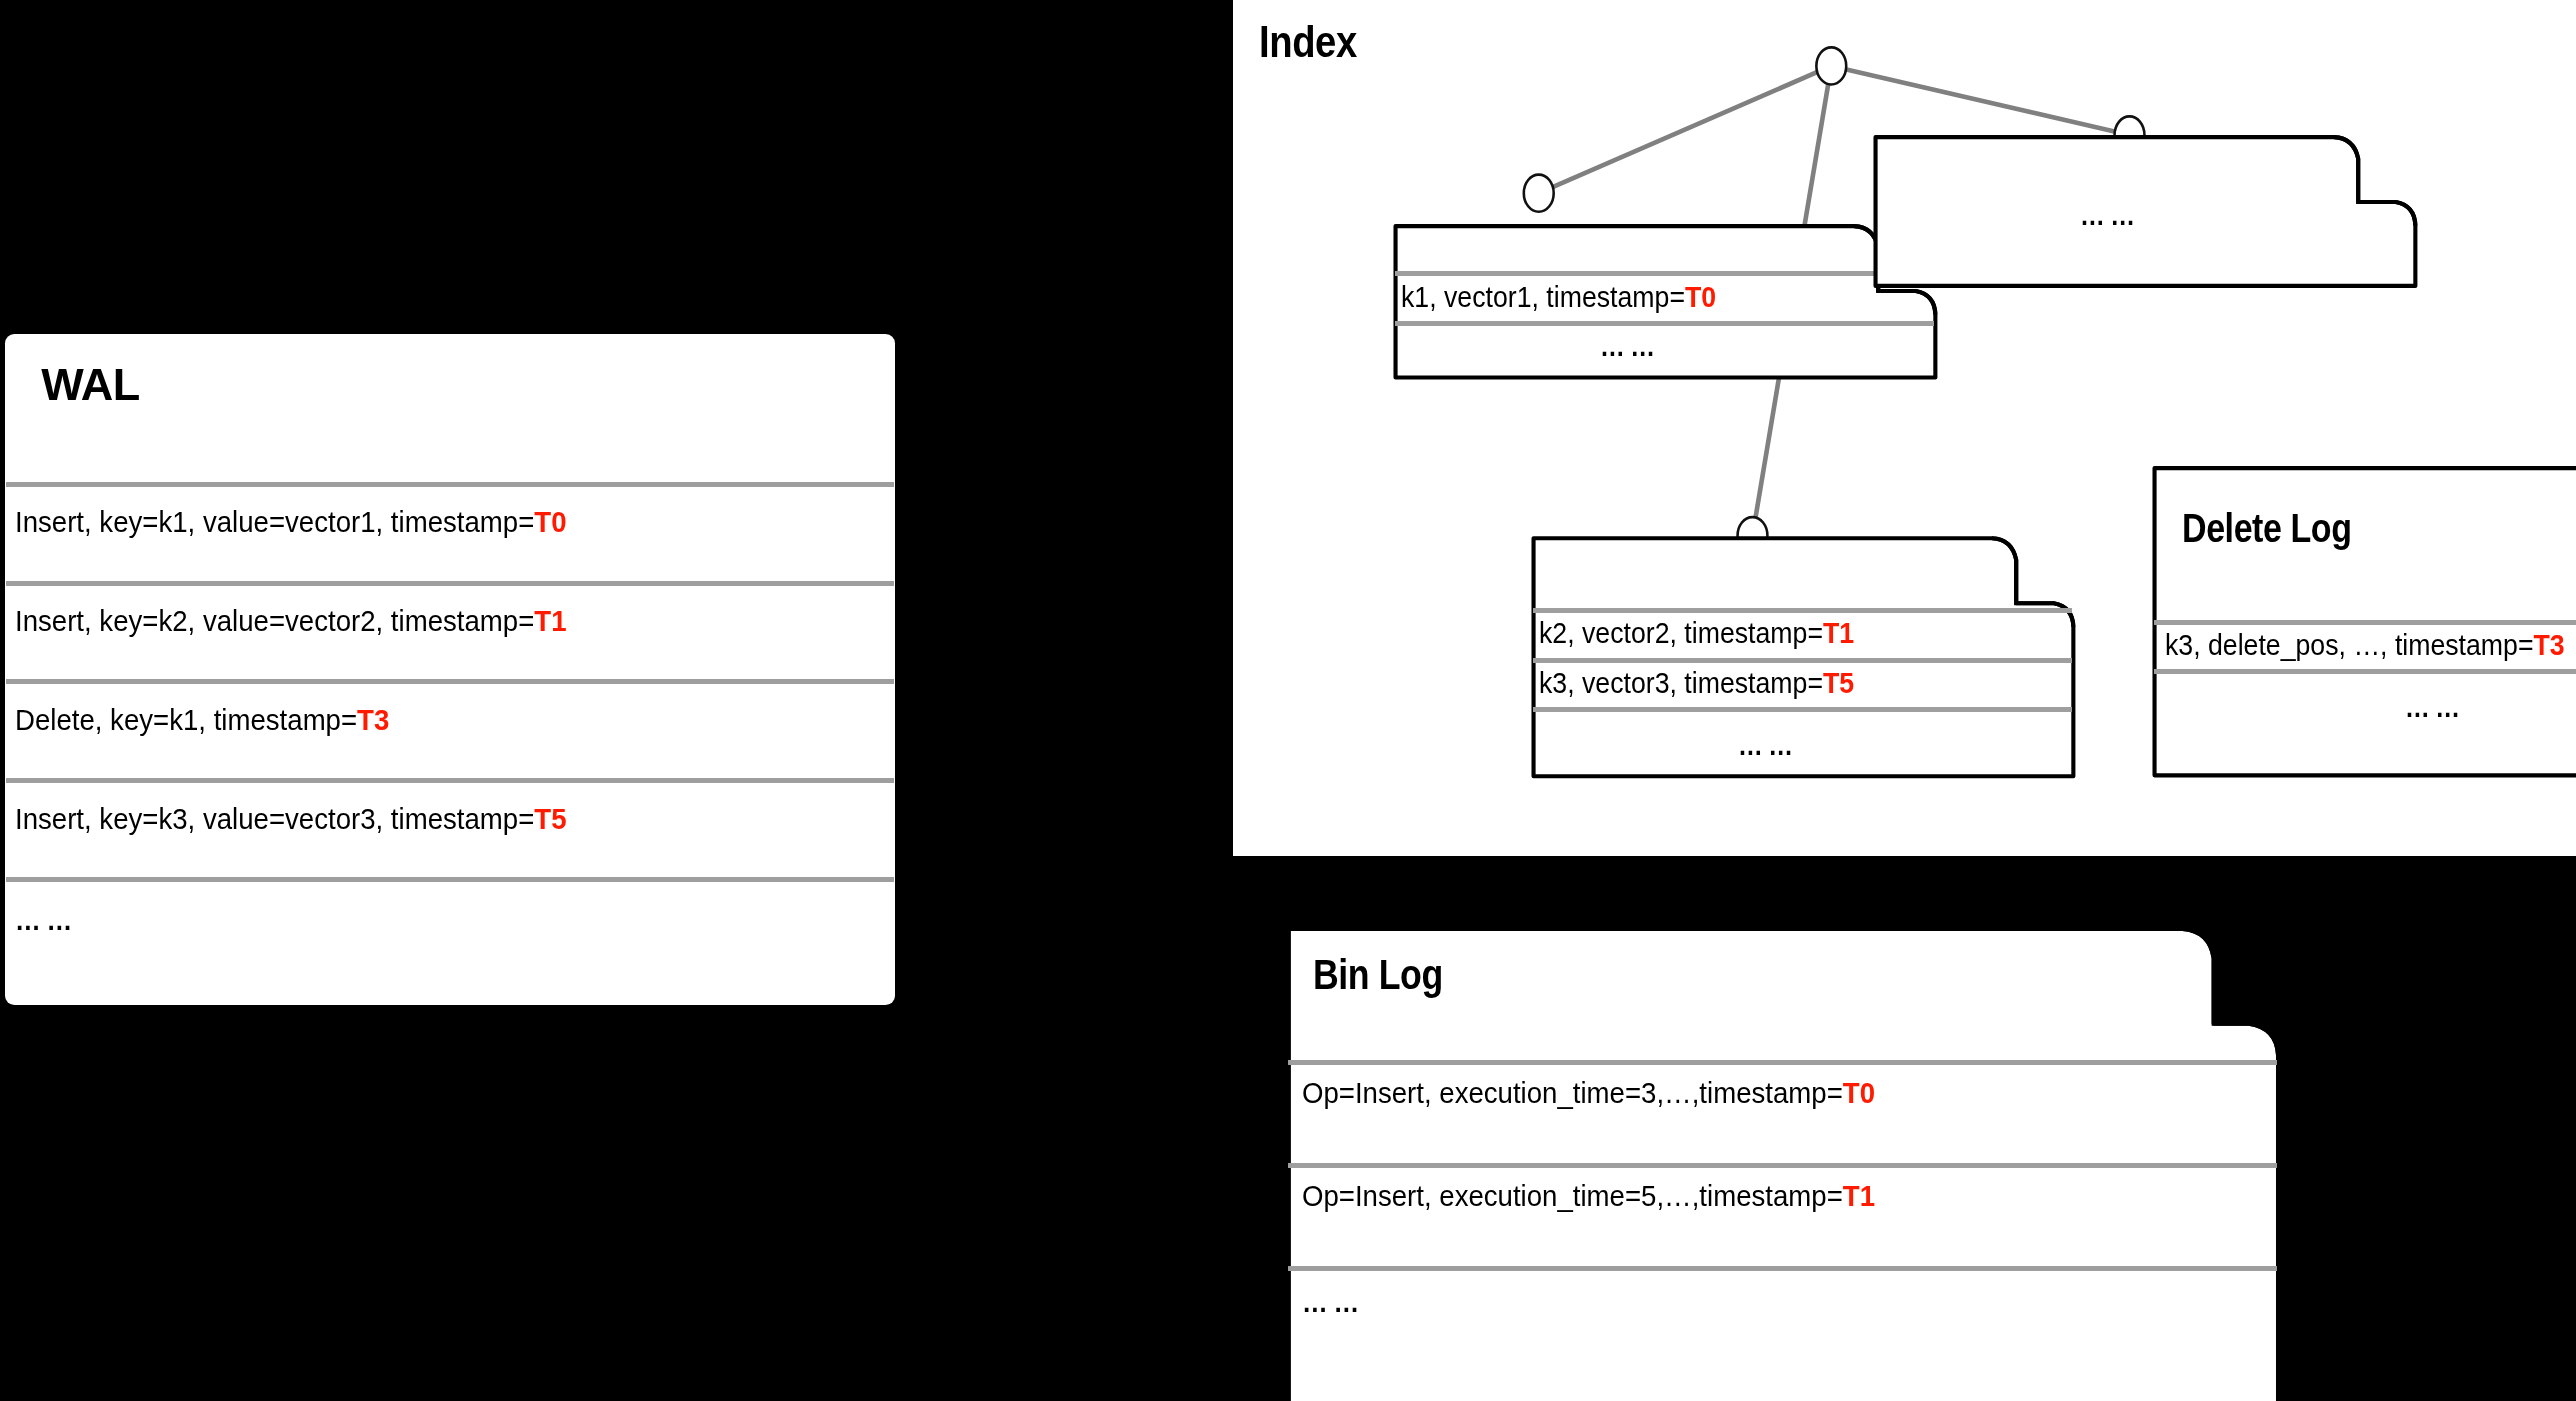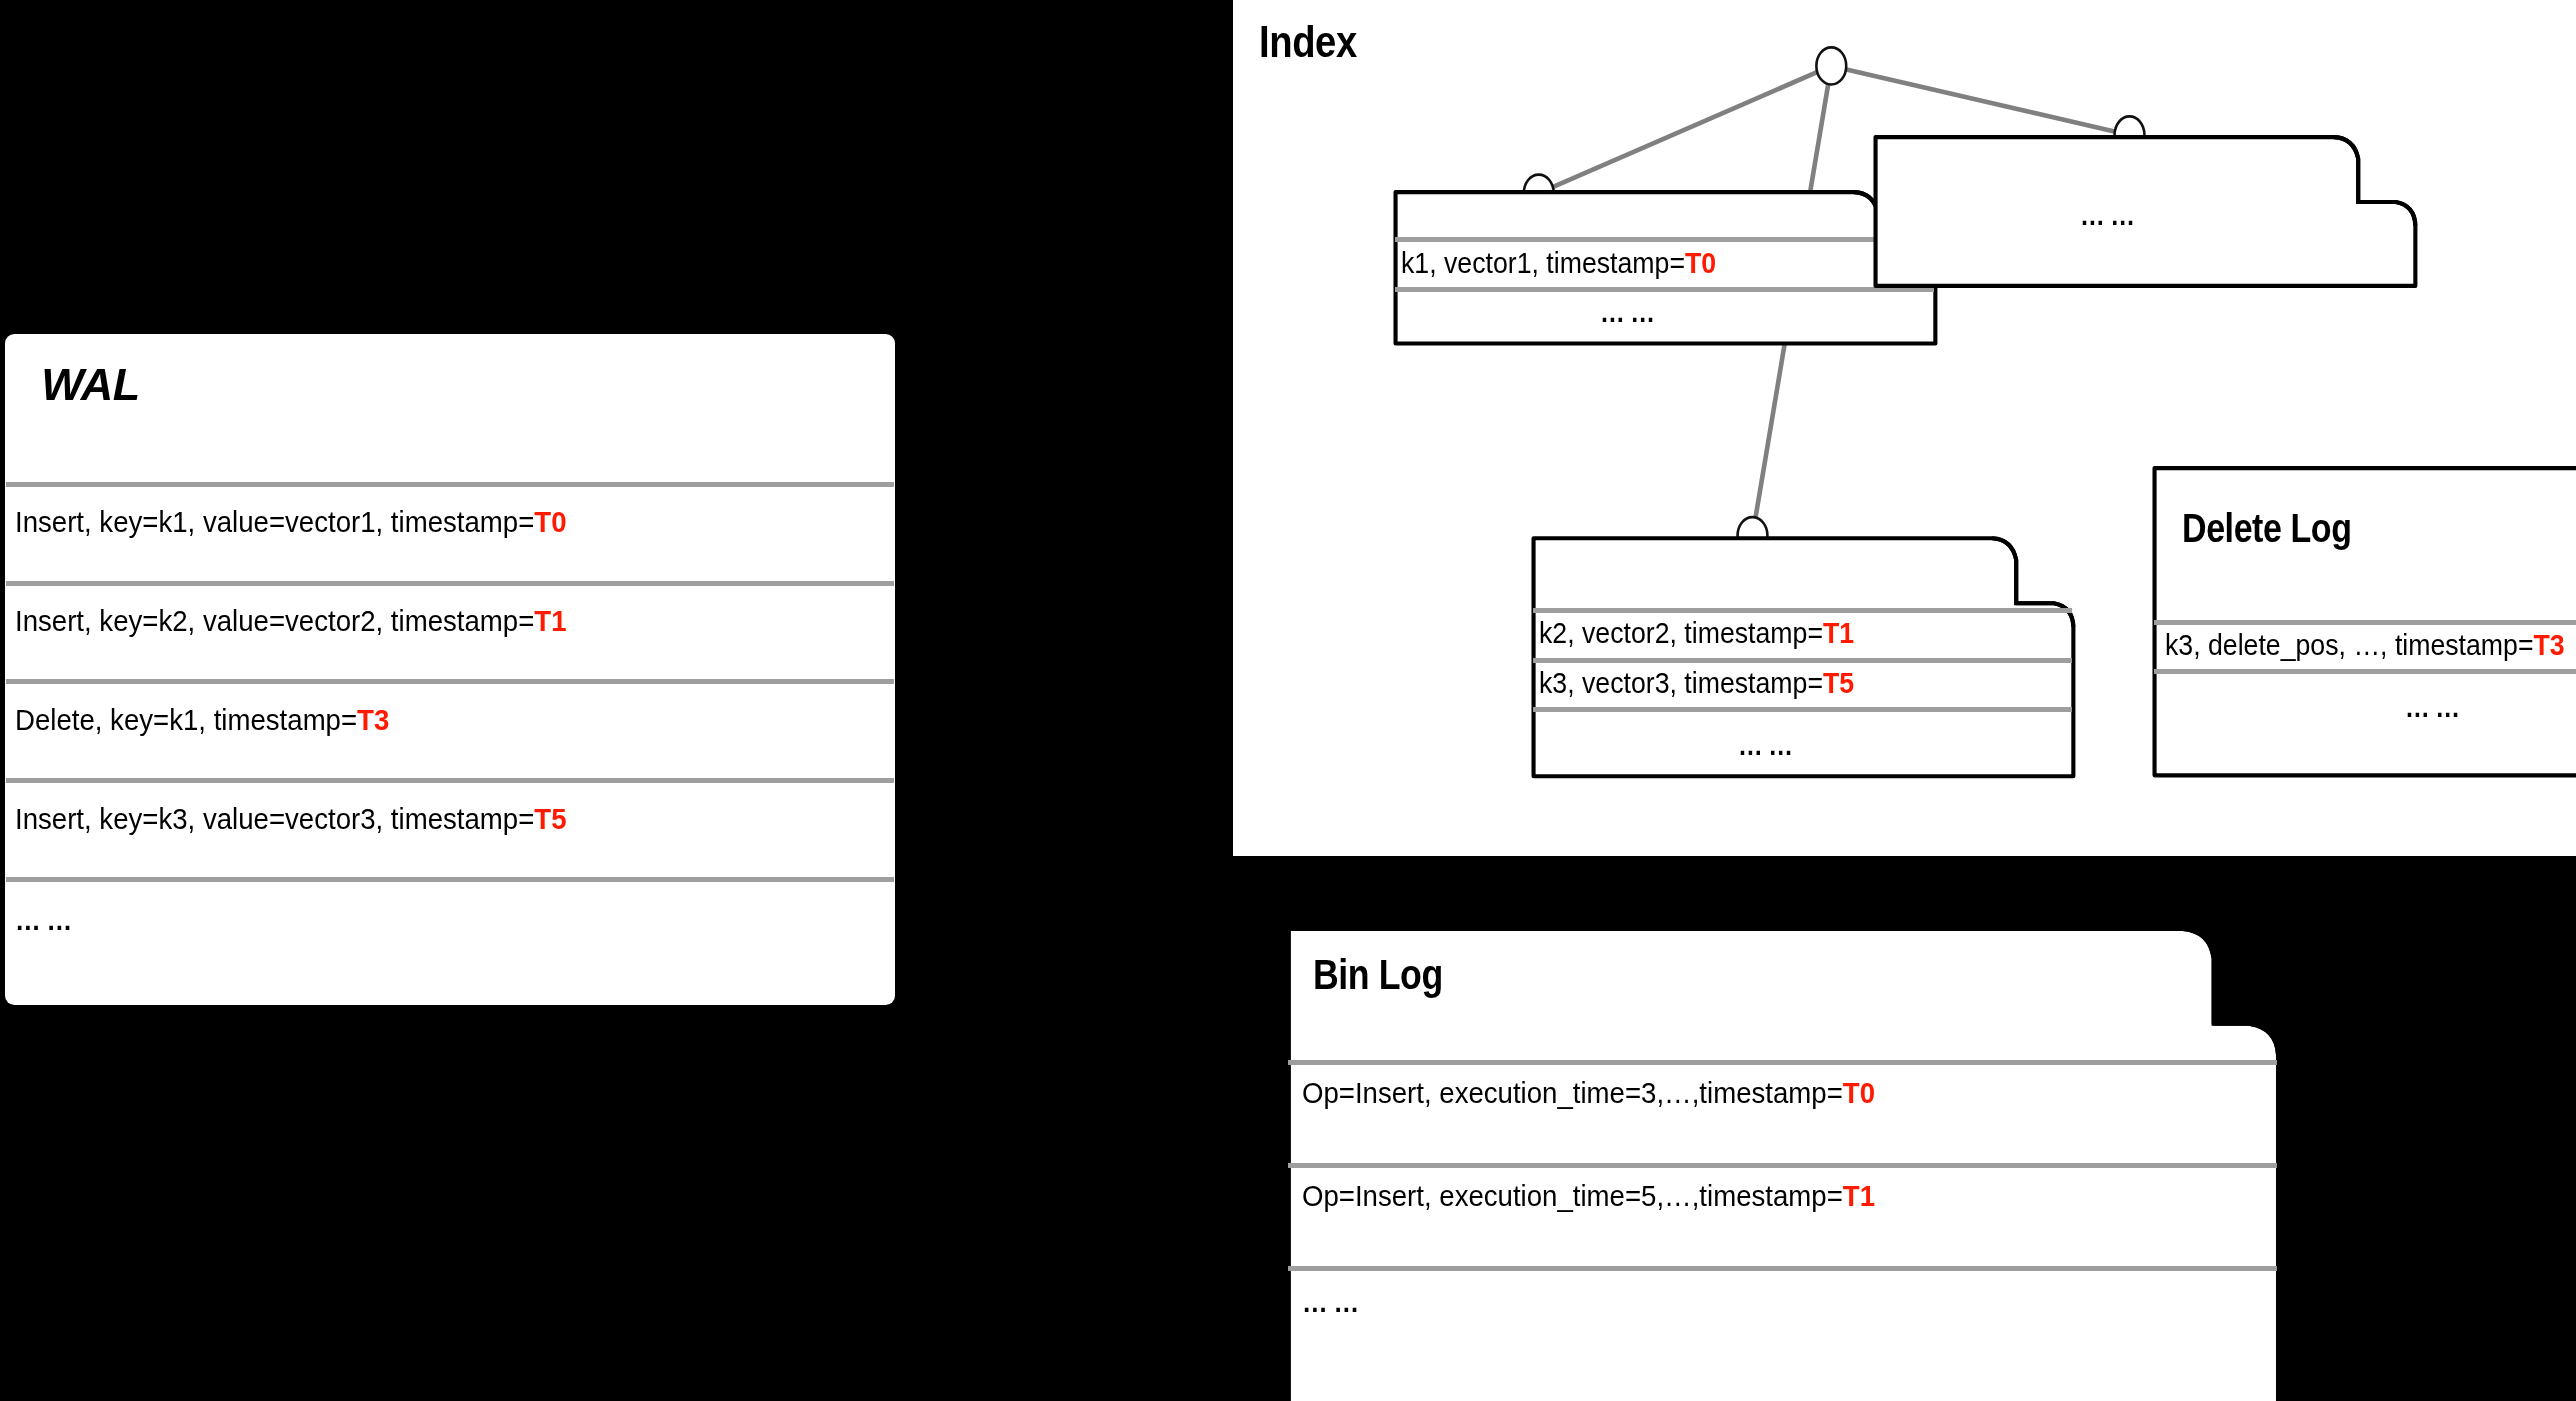--- a/index.html
+++ b/index.html
@@ -90,7 +90,7 @@
     </g>
   </svg>
 
-  <div class="doc" style="left:161px;top:190px;width:518px;height:124px;">
+  <div class="doc" style="left:161px;top:224px;width:518px;height:124px;">
     <svg width="546" height="170" viewBox="0 0 1060 330">
       <path d="M3,4 H893 Q932,6 940,46 L940,130 H1013 Q1050,137 1051,176 L1051,298 H3 Z" fill="#ffffff" stroke="#000000" stroke-width="8" stroke-linejoin="round"></path>
       <path d="M893,4 Q932,6 940,46 L940,130 H1013 Q1050,137 1051,176" fill="none" stroke="#000000" stroke-width="8"></path>

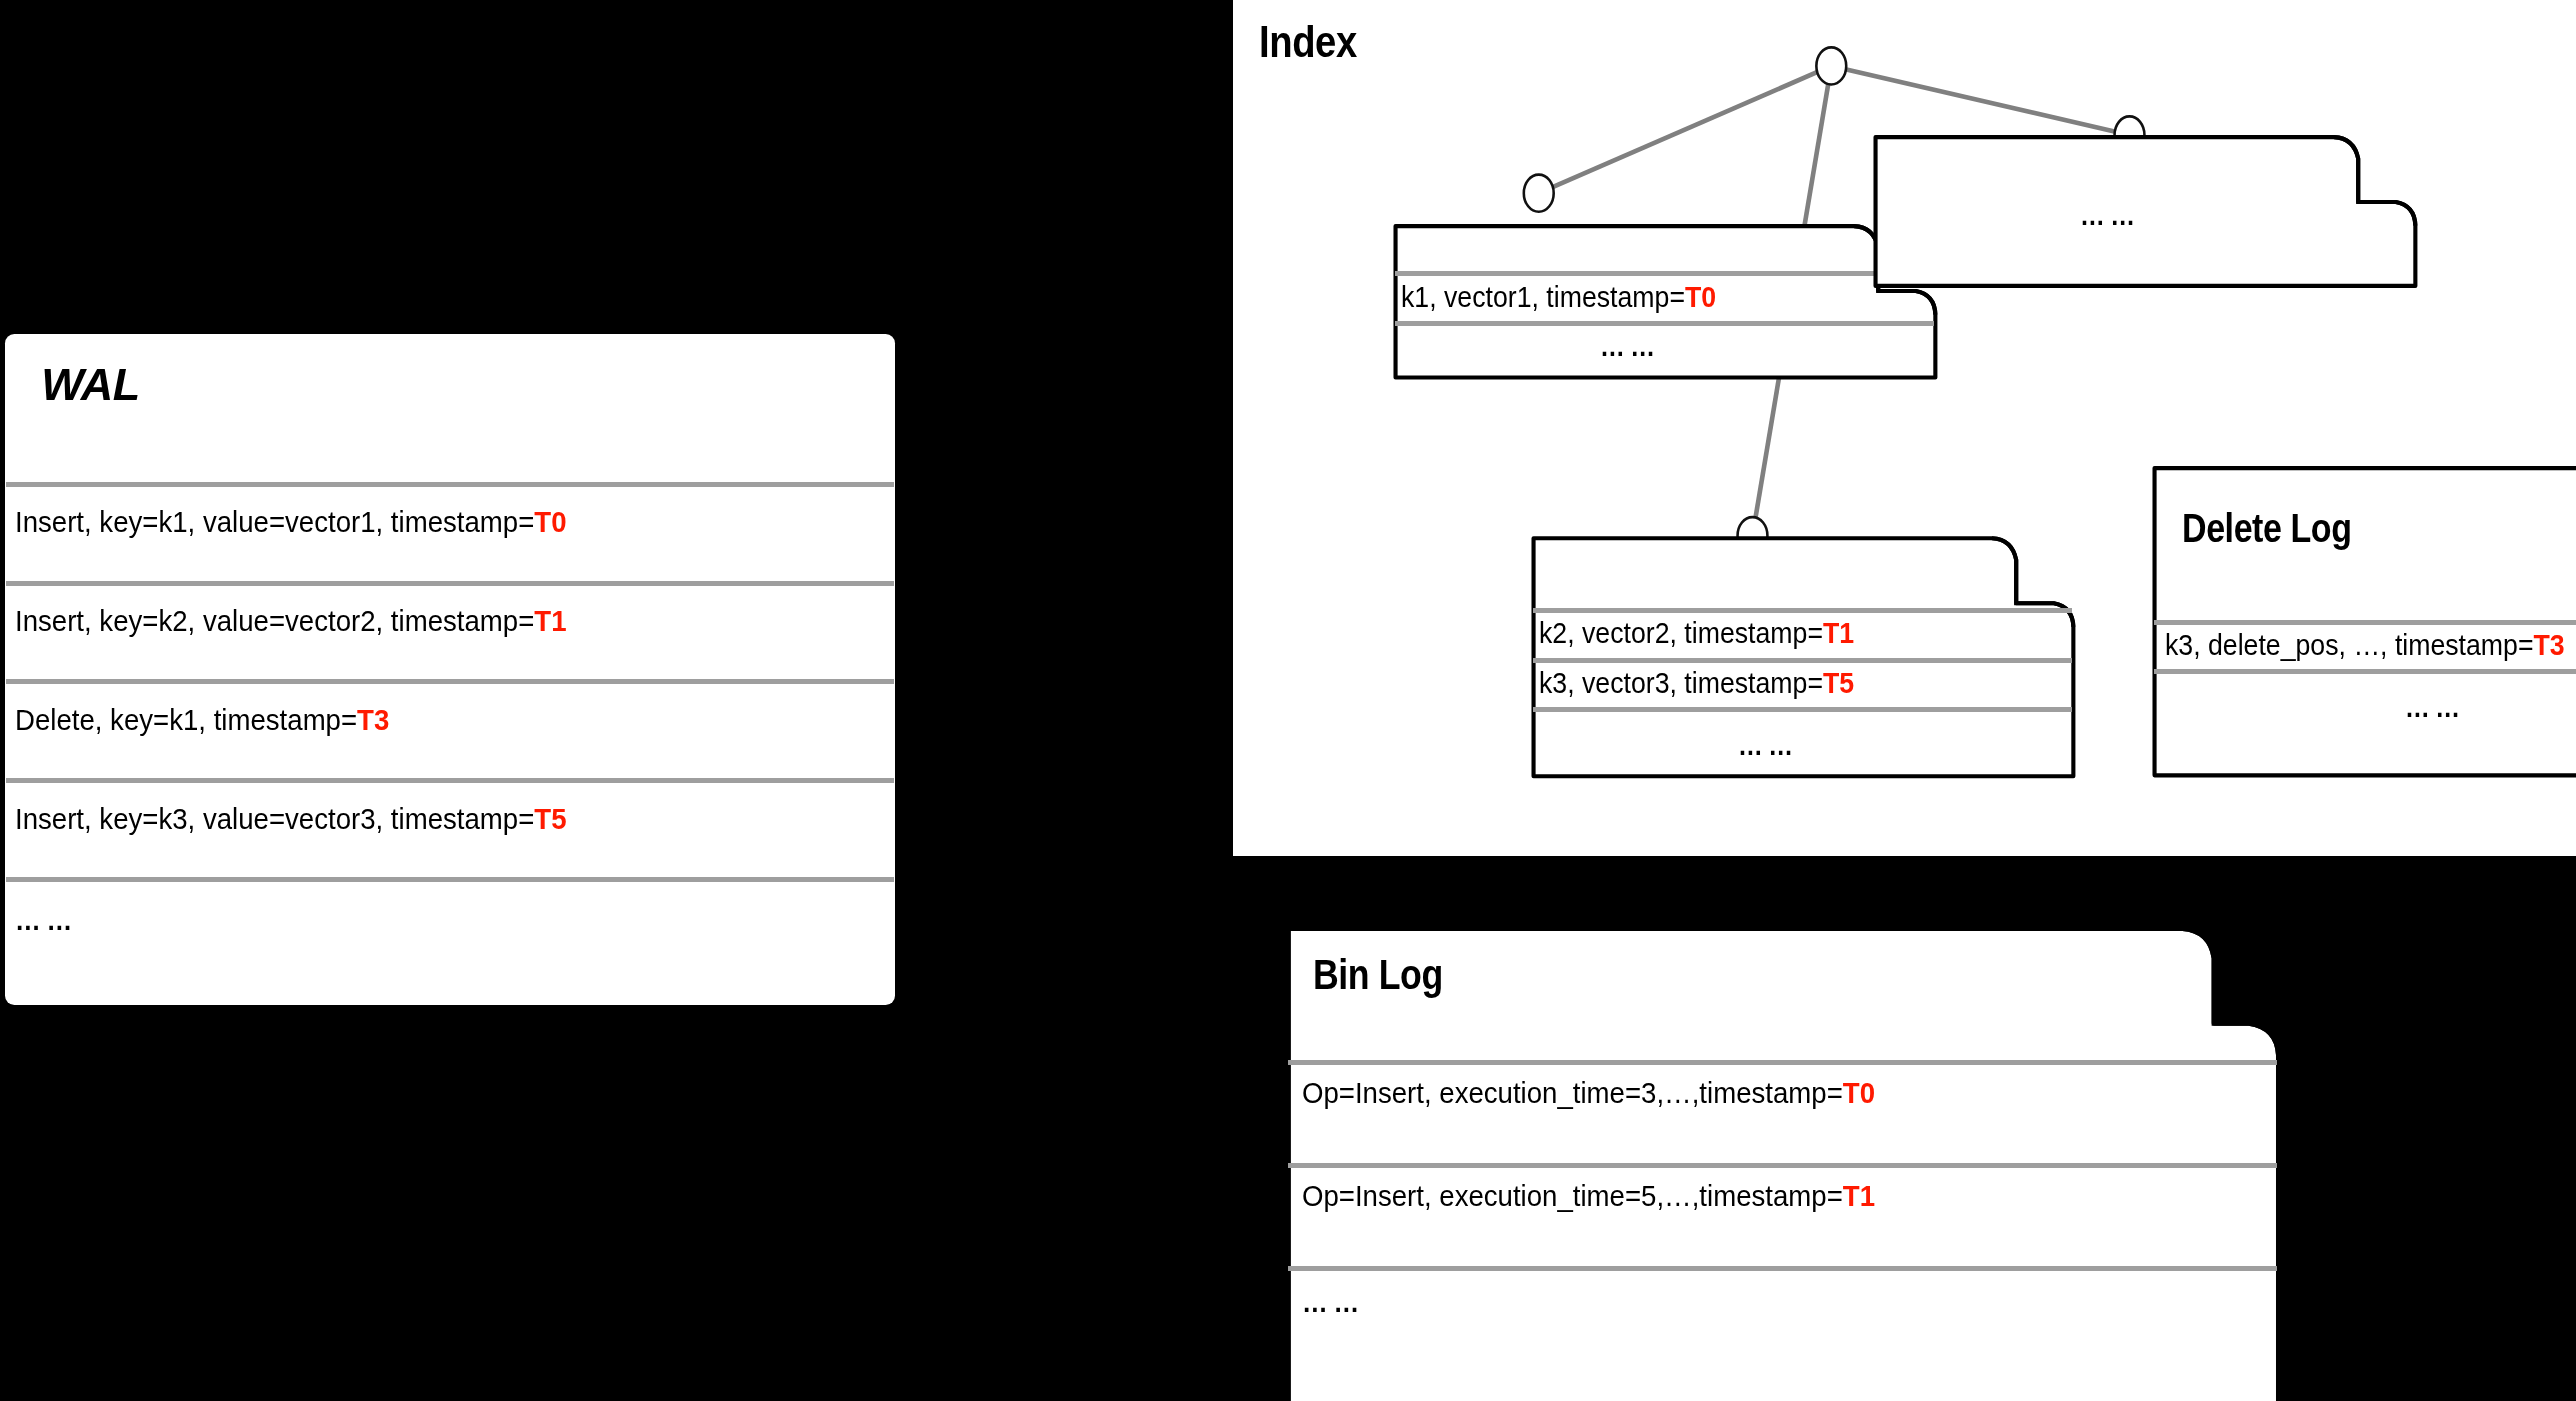--- a/index.html
+++ b/index.html
@@ -23,7 +23,7 @@
     letter-spacing:-0.5px;
     white-space:nowrap;
   }
-  #wal-title{left:36px;top:25px;font-size:45px;font-style:italic;}
+  #wal-title{left:36px;top:25px;font-size:45px;}
   #index-title{left:26px;top:15.5px;font-size:45px;transform:scaleX(.85);transform-origin:left top;}
   #deletelog-title{left:29px;top:40px;font-size:40px;transform:scaleX(.85);transform-origin:left top;}
   #binlog-title{left:27px;top:25px;font-size:42px;transform:scaleX(.85);transform-origin:left top;}

